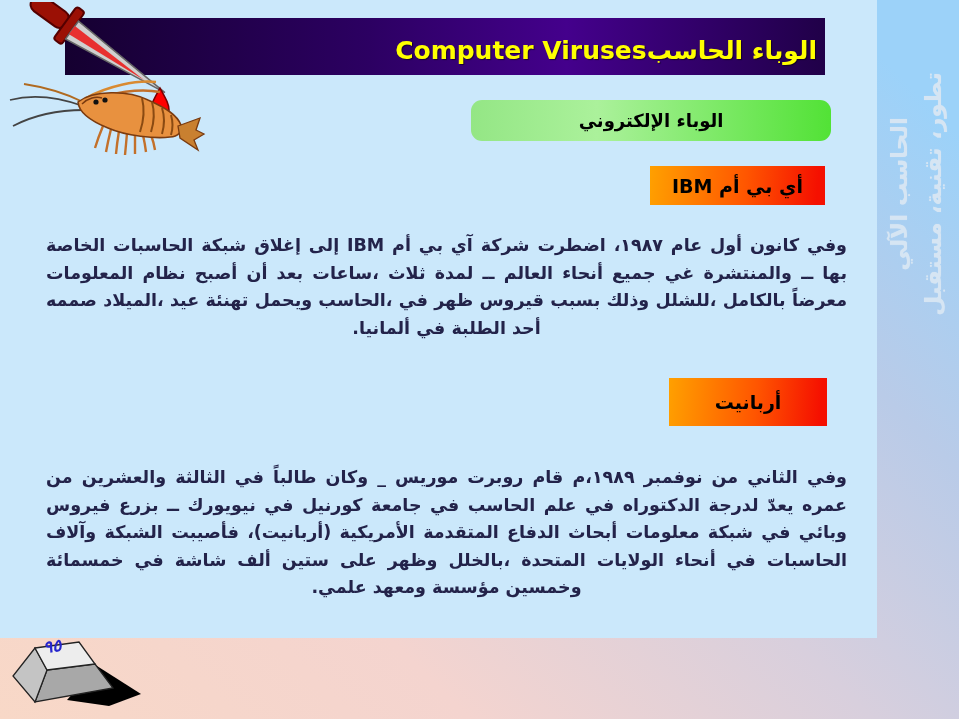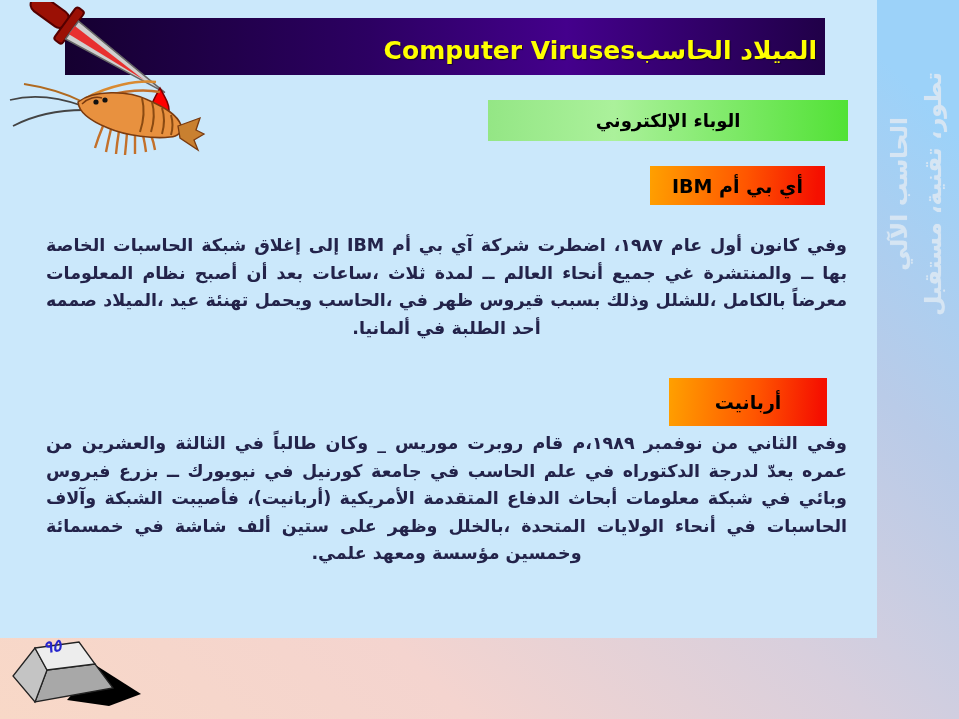--- a/index.html
+++ b/index.html
@@ -84,7 +84,7 @@
   <div class="slide">
 
     <div class="banner">
-      <div class="slide-title">الميلاد الحاسبComputer Viruses</div>
+      <div class="slide-title">الوباء الحاسبComputer Viruses</div>
     </div>
 
     <svg class="clipart" width="200" height="168" viewBox="0 0 200 168" aria-hidden="true">

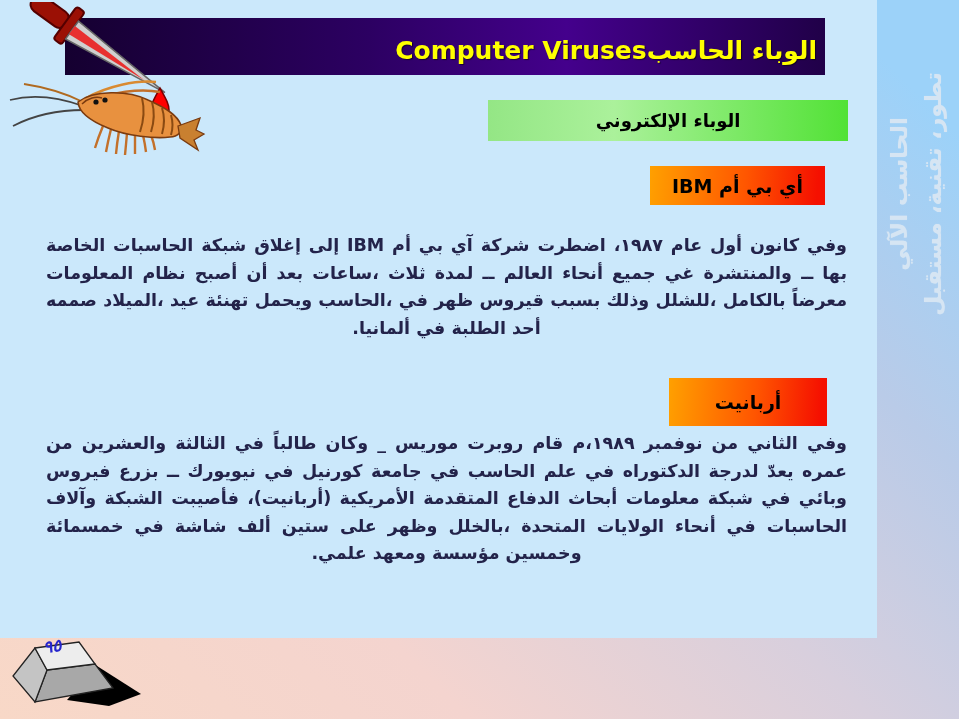--- a/index.html
+++ b/index.html
@@ -39,9 +39,10 @@
     font-weight:bold;color:#000;direction:rtl;white-space:nowrap;
   }
   .bar-green{
-    left:488px;top:100px;width:360px;height:41px;
+    left:471px;top:100px;width:360px;height:41px;
     background:linear-gradient(90deg,#94e685 0%,#abf19b 35%,#52e236 100%);
     font-size:18px;
+    border-radius:11px;
   }
   .bar-orange{
     background:linear-gradient(95deg,#ffa000 0%,#ff5500 55%,#f51000 95%);

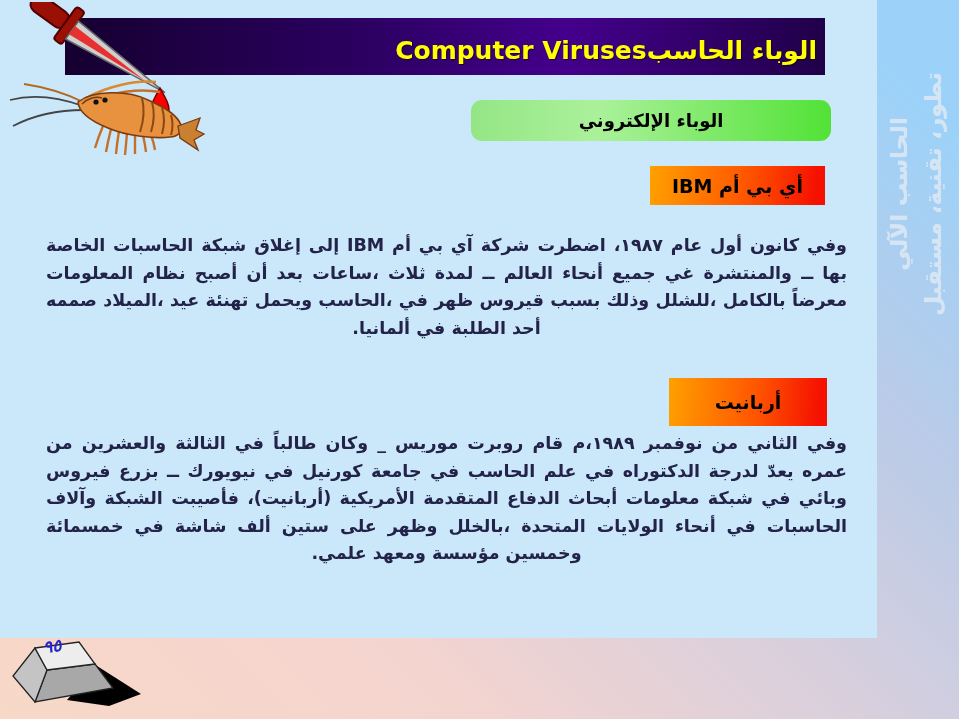--- a/index.html
+++ b/index.html
@@ -58,7 +58,7 @@
     font-size:17.5px;line-height:27.6px;
   }
   .para-1{top:216px;}
-  .para-2{top:414px;}
+  .para-2{top:448px;}
   .sidebar-title{
     position:absolute;left:758px;top:158px;
     width:320px;height:72px;

